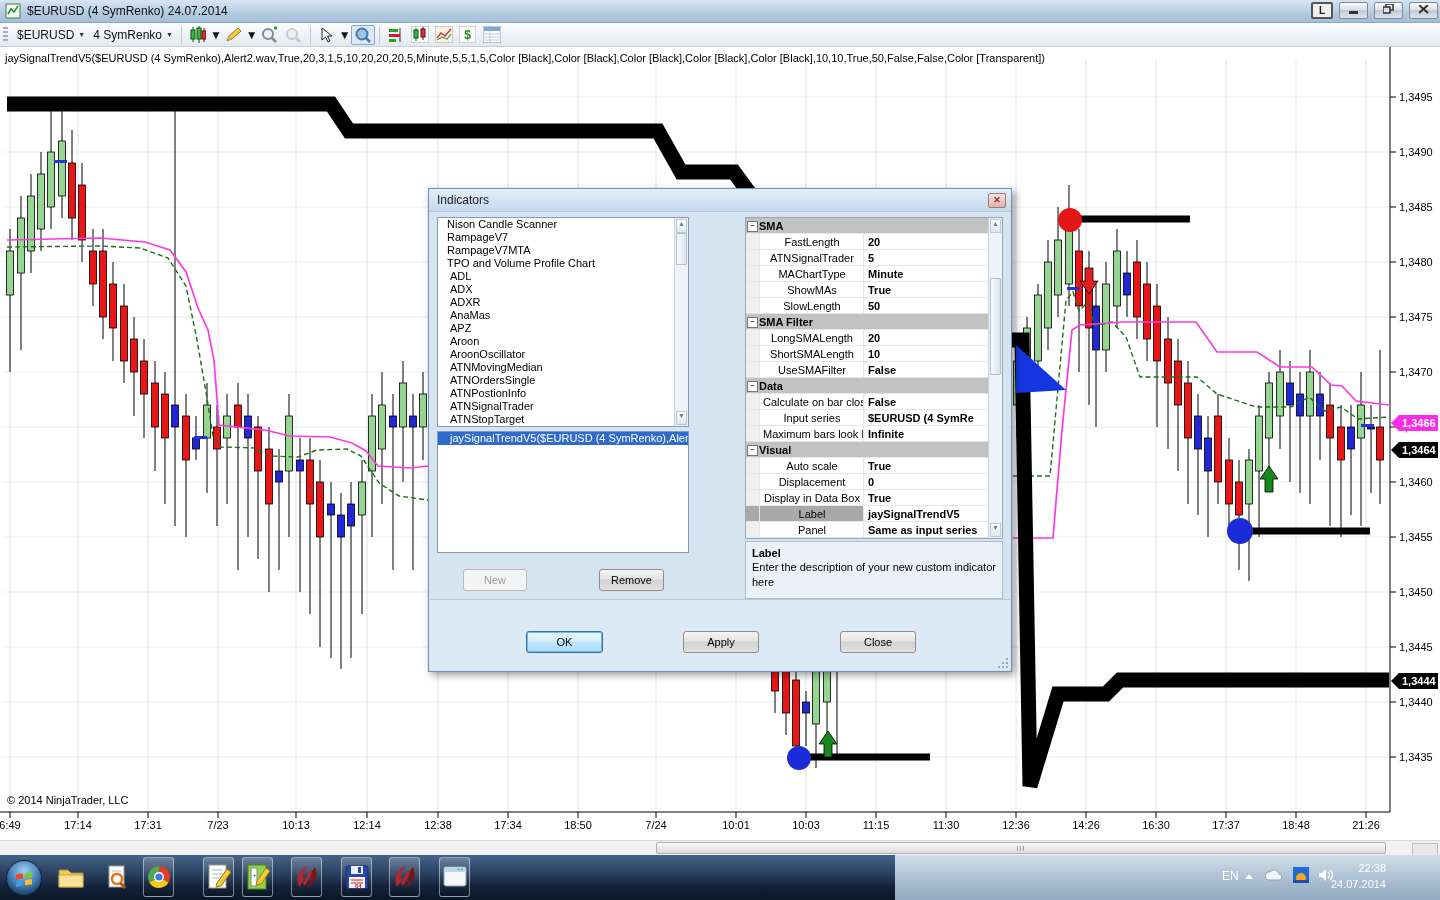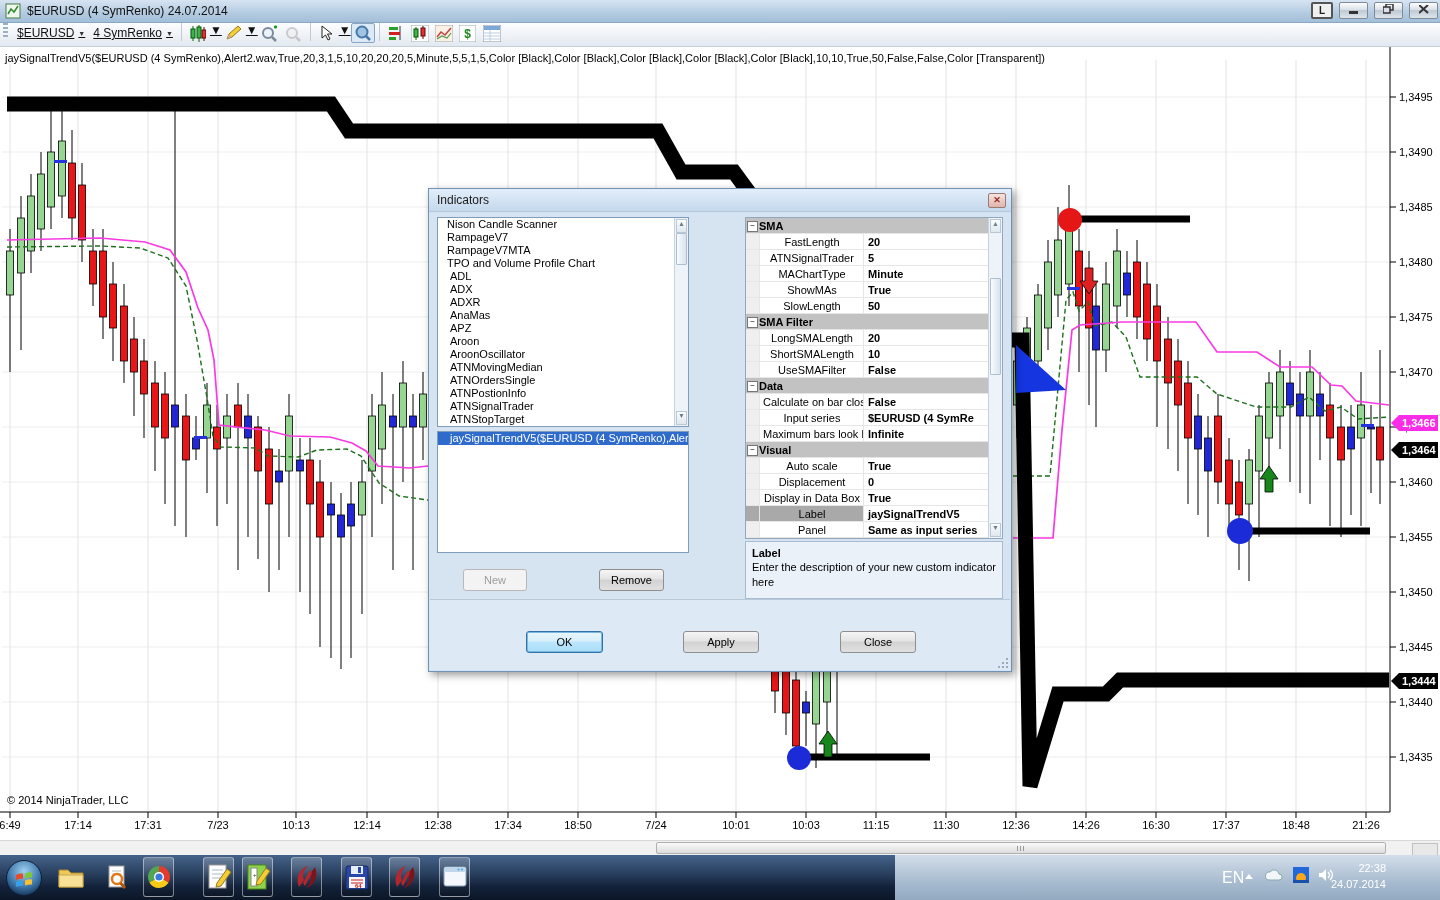--- a/index.html
+++ b/index.html
@@ -20,7 +20,7 @@
   
   .toolbar{position:absolute;left:0;top:23px;width:1440px;height:23px;z-index:3;
     background:linear-gradient(#fcfdfe,#edf1f6 60%,#e2e9f0);border-bottom:1px solid #c6cfd9;
-    display:flex;align-items:flex-start;font-size:12px;color:#111;text-decoration:underline;}
+    display:flex;align-items:center;font-size:12px;color:#111;}
   .grip{width:5px;height:16px;margin:0 5px 0 3px;
     background:repeating-linear-gradient(#9db0c2 0 2px,transparent 2px 4px);}
   .tbtn{display:flex;align-items:center;height:20px;padding:0 4px;gap:4px;cursor:default;}

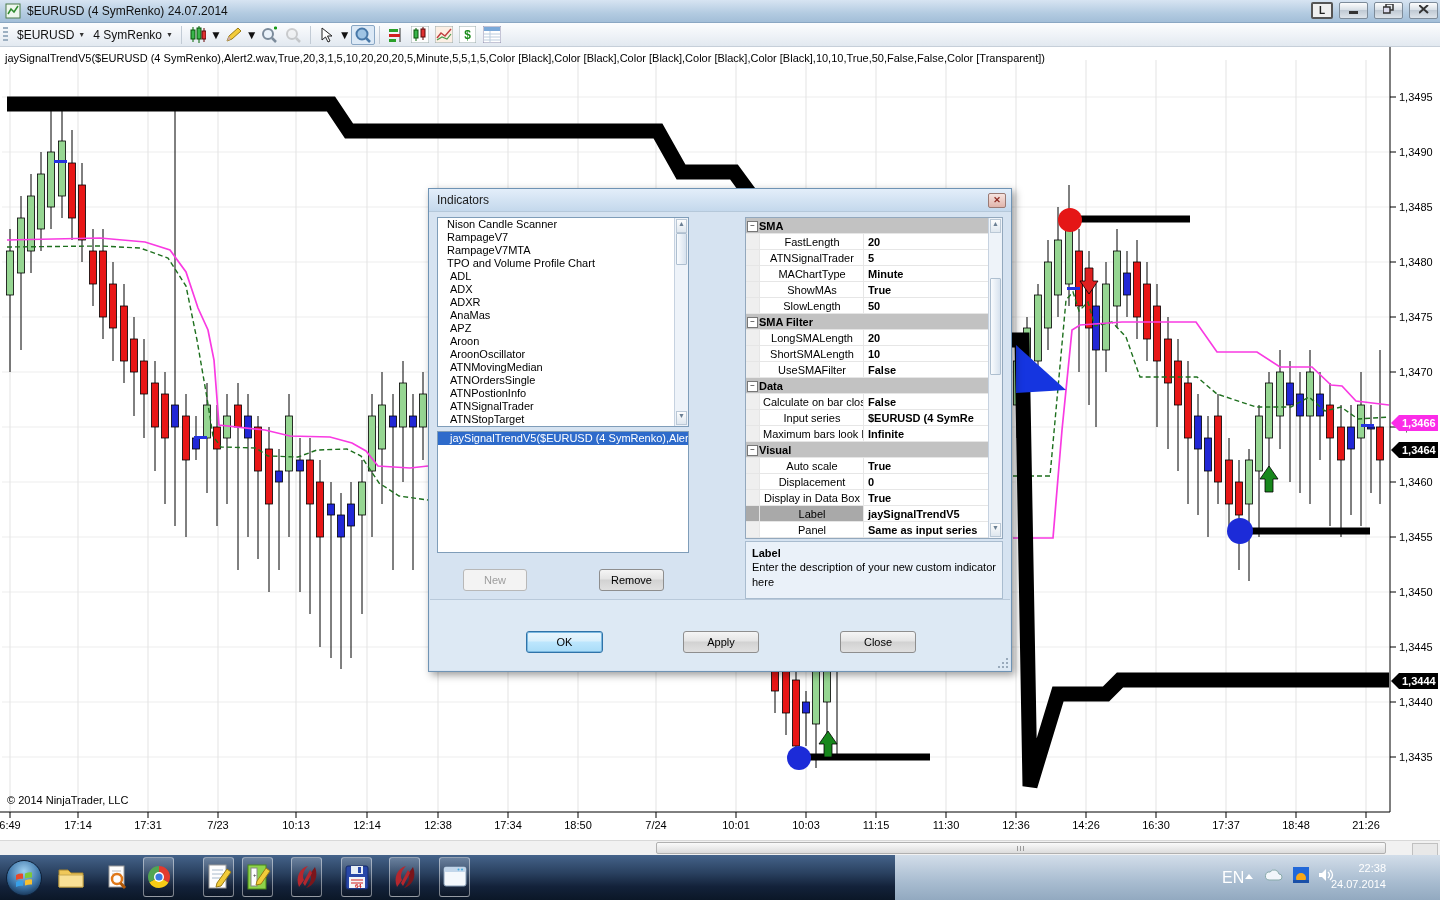--- a/index.html
+++ b/index.html
@@ -109,7 +109,7 @@
     background:linear-gradient(rgba(255,255,255,.22),rgba(255,255,255,.06) 50%,rgba(0,0,0,.12));}
   .wm{position:absolute;left:900px;top:13px;width:300px;text-align:center;font-size:13px;
     font-weight:bold;font-style:italic;color:#2b2b2b;letter-spacing:.4px;text-shadow:0 1px 0 rgba(255,255,255,.5);}
-  .lang{position:absolute;left:1222px;top:14px;color:#fff;font-size:16px;}
+  .lang{position:absolute;left:1222px;top:14px;color:#fff;font-size:12px;}
   .tray{position:absolute;left:1243px;top:12px;display:flex;gap:9px;align-items:center;}
   .clock{position:absolute;right:54px;top:6px;text-align:right;color:#fff;font-size:11px;line-height:1.45;}
 </style>

